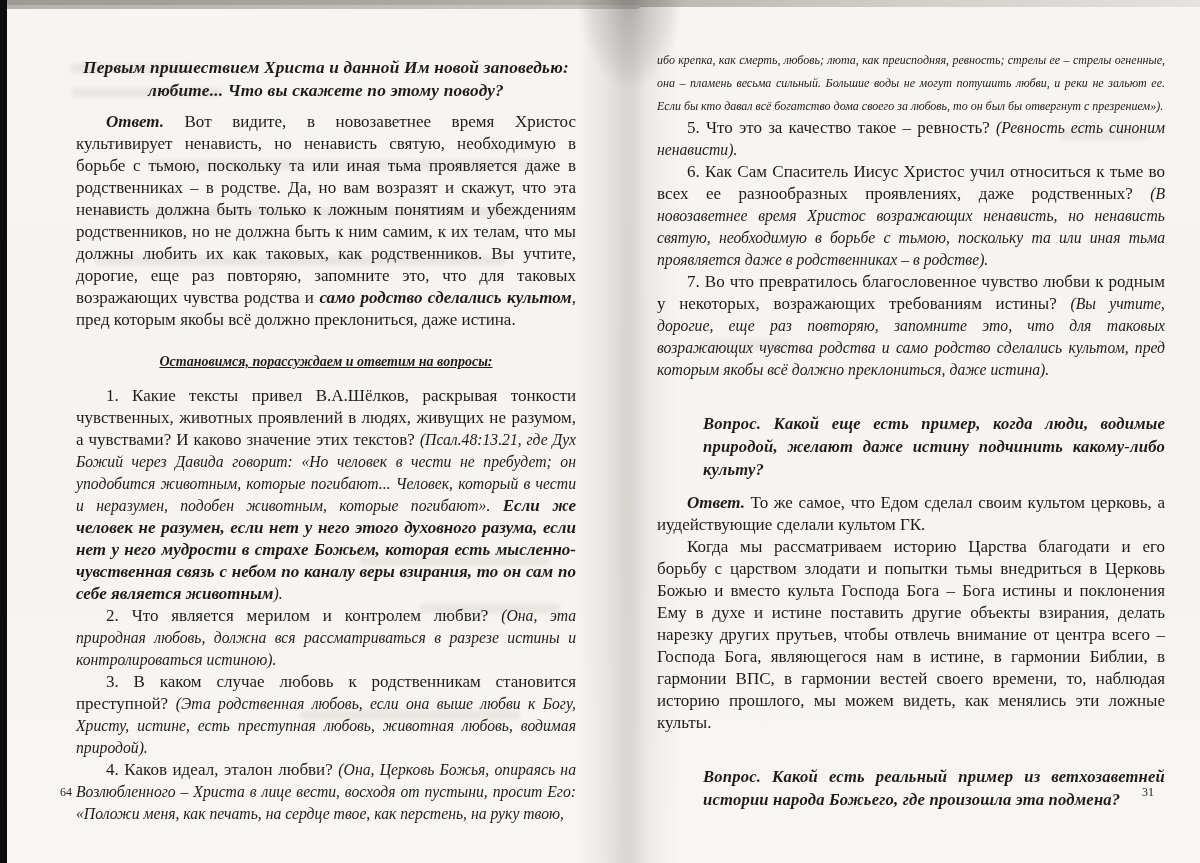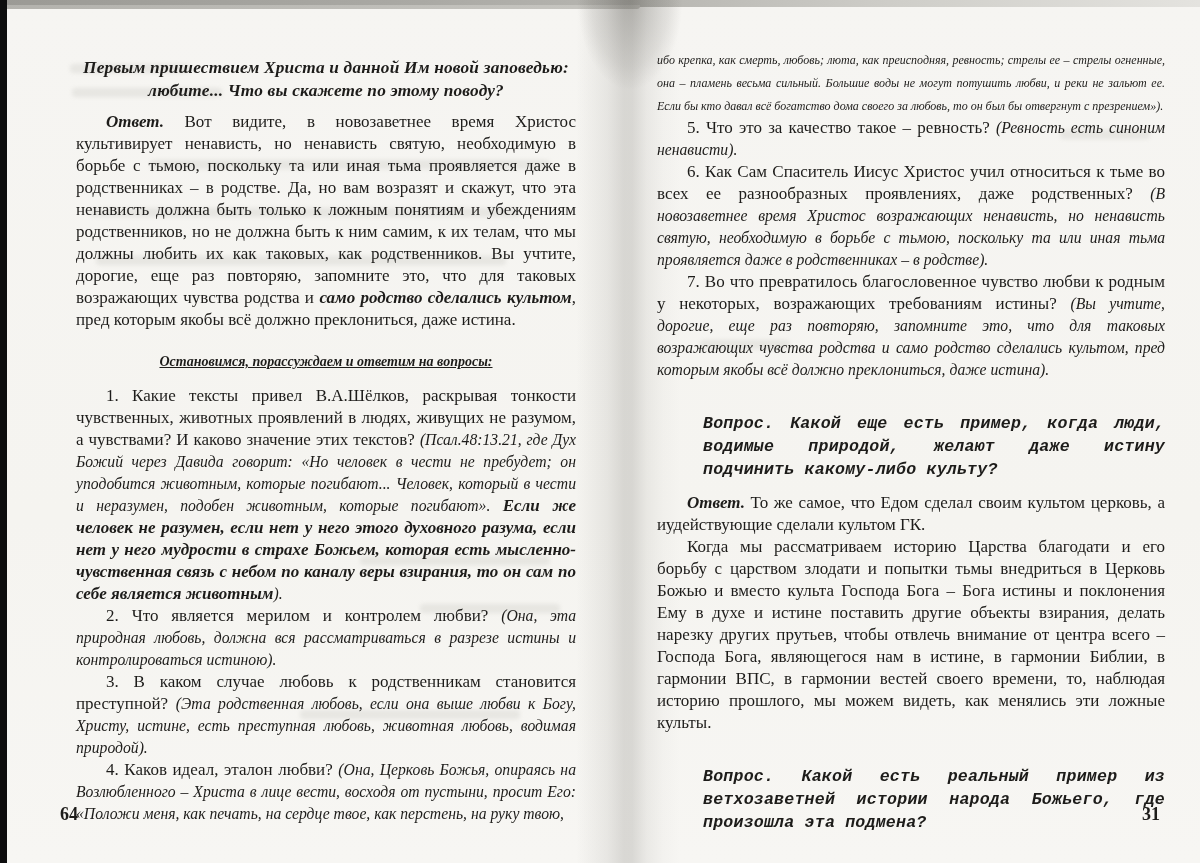--- a/index.html
+++ b/index.html
@@ -86,7 +86,6 @@
     text-indent: 0; text-align: justify;
     font-size: 16.6px; line-height: 23px;
     letter-spacing: 0.2px;
-    font-family: Liberation Mono, monospace;
   }
   .qblock + .answer { margin-top: 11px; }
 

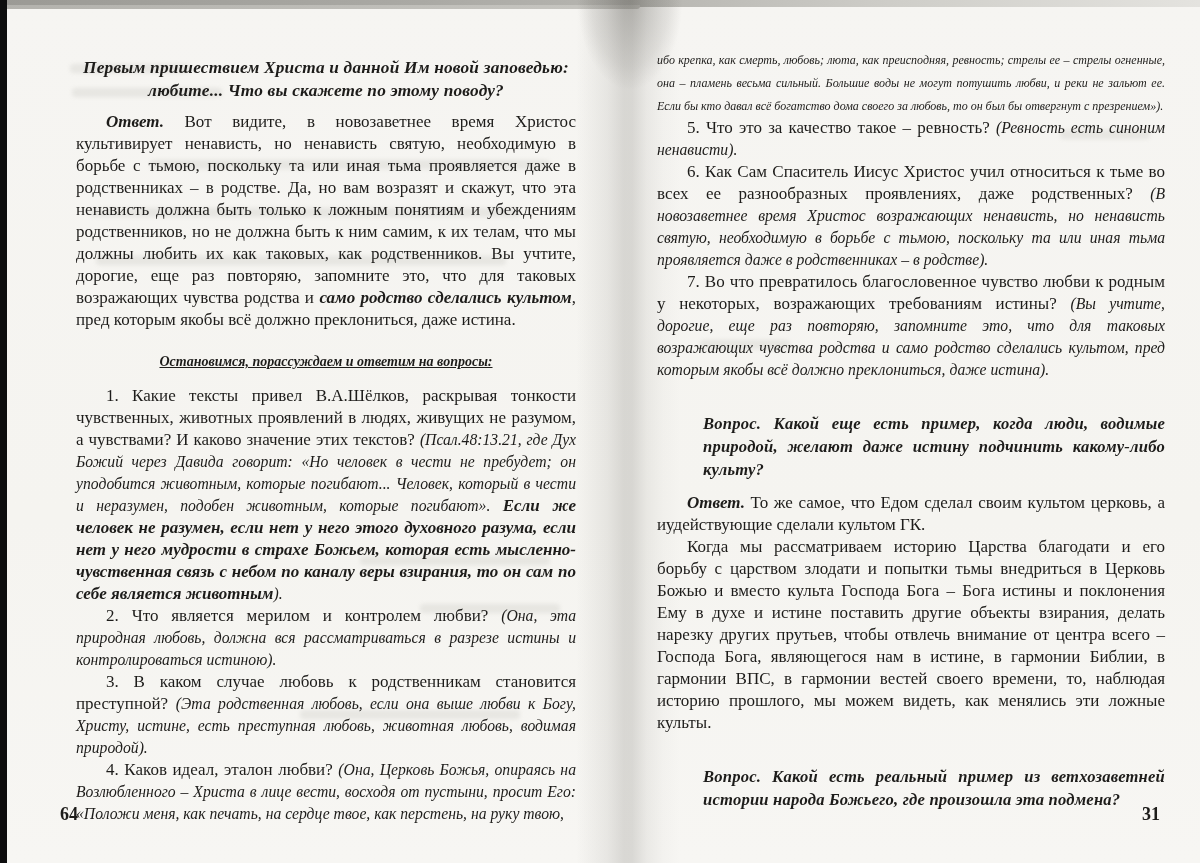--- a/index.html
+++ b/index.html
@@ -91,7 +91,7 @@
 
   .pagenum {
     position: absolute; top: 785px; z-index: 4;
-    font-weight: 700; font-size: 18px; margin-top: 19px;
+    font-weight: 400; font-size: 12px;
   }
   .pagenum-left  { left: 60px; }
   .pagenum-right { left: 1142px; }

